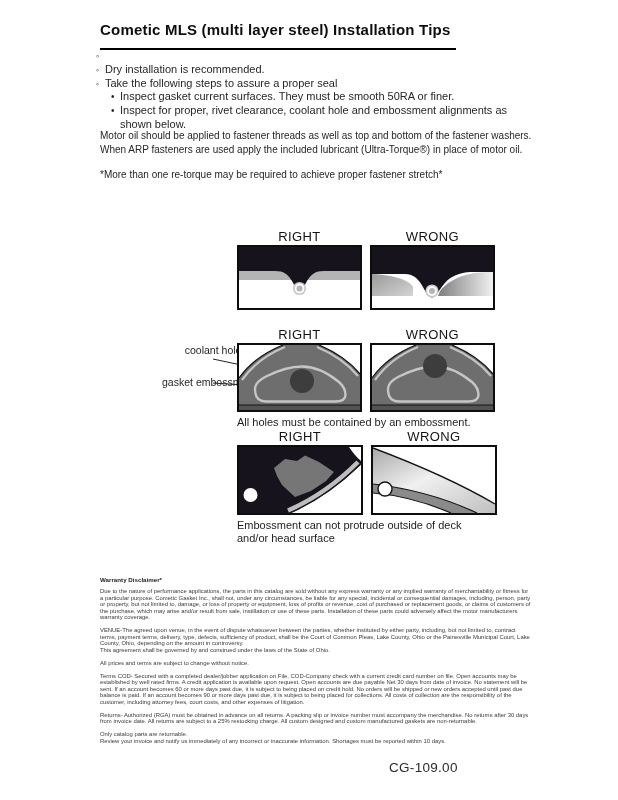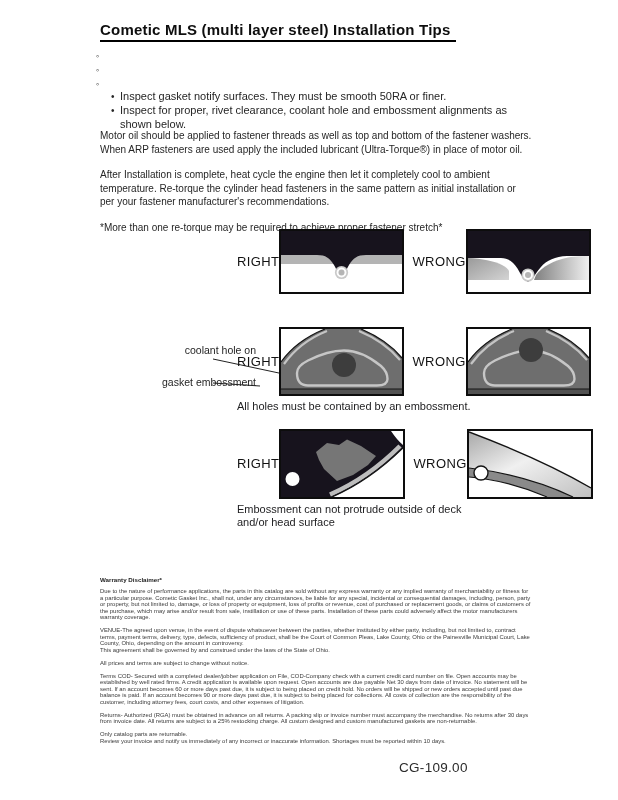--- a/index.html
+++ b/index.html
@@ -11,7 +11,7 @@
   .title-block{position:absolute;left:100px;top:21px;}
   .title-block h1{
     margin:0;font-size:15px;font-weight:bold;color:#0e0e0e;letter-spacing:.2px;
-    display:inline-block;border-bottom:2px solid #000;padding-bottom:2px;padding-right:6px;
+    display:inline-block;border-bottom:2px solid #000;padding-bottom:10px;padding-right:6px;
   }
   
   .tips{position:absolute;left:96px;top:49px;width:445px;margin:0;padding:0;}

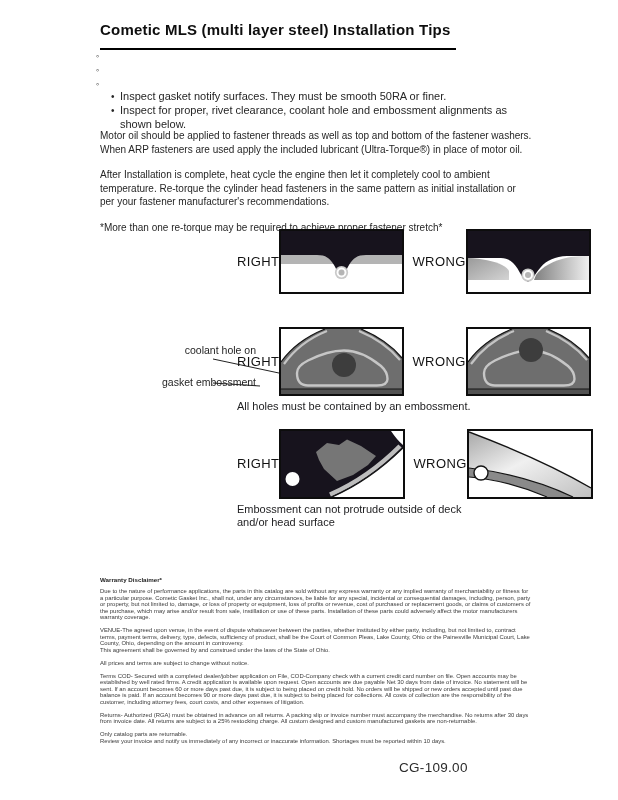--- a/index.html
+++ b/index.html
@@ -57,6 +57,7 @@
       </li>
     <li class="lvl1">
         <span class="marker">◦</span>
+        <span>Dry installation is recommended.</span>
       </li>
     <li class="lvl1">
         <span class="marker">◦</span>

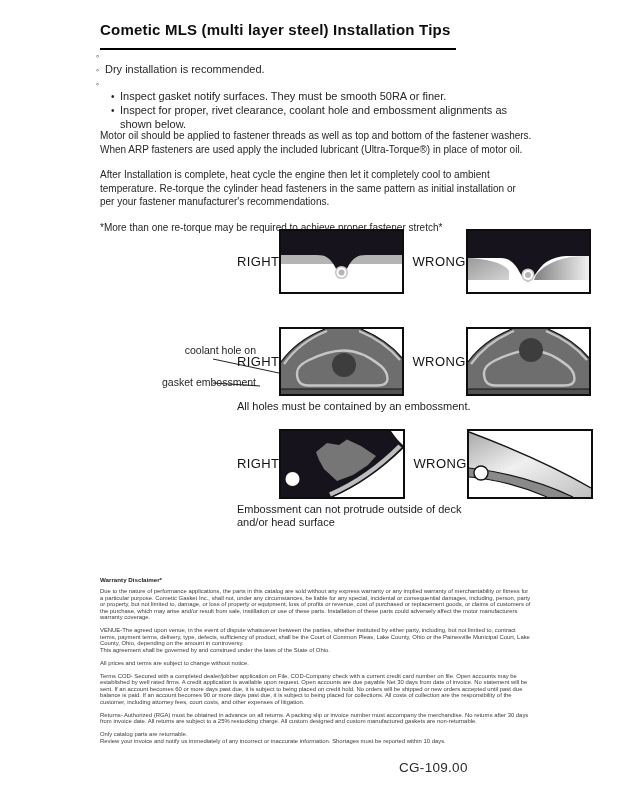--- a/index.html
+++ b/index.html
@@ -61,6 +61,7 @@
       </li>
     <li class="lvl1">
         <span class="marker">◦</span>
+        <span>Take the following steps to assure a proper seal</span>
       </li>
     <li class="lvl2">
         <span class="marker">•</span>

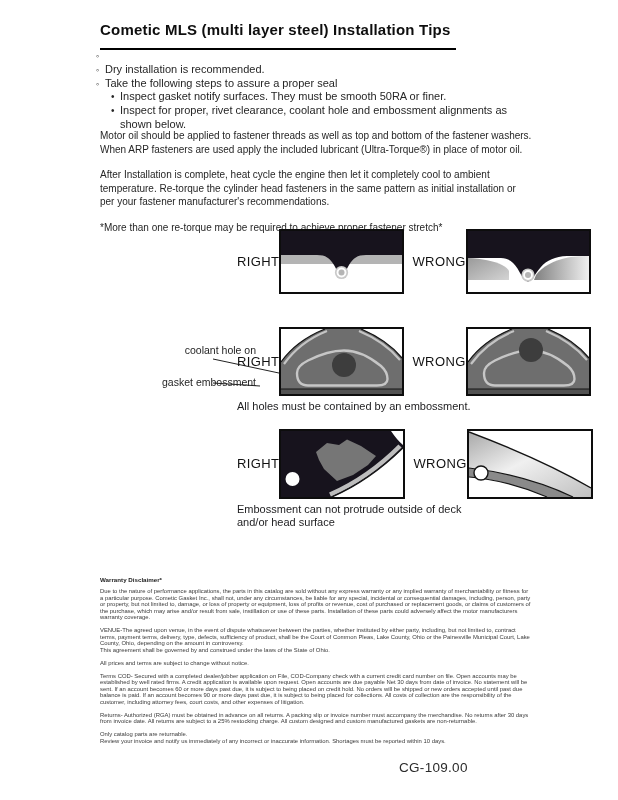--- a/index.html
+++ b/index.html
@@ -65,7 +65,7 @@
       </li>
     <li class="lvl2">
         <span class="marker">•</span>
-        <span>Inspect gasket notify surfaces.  They must be smooth 50RA or finer.</span>
+        <span>Inspect gasket current surfaces.  They must be smooth 50RA or finer.</span>
       </li>
     <li class="lvl2">
         <span class="marker">•</span>

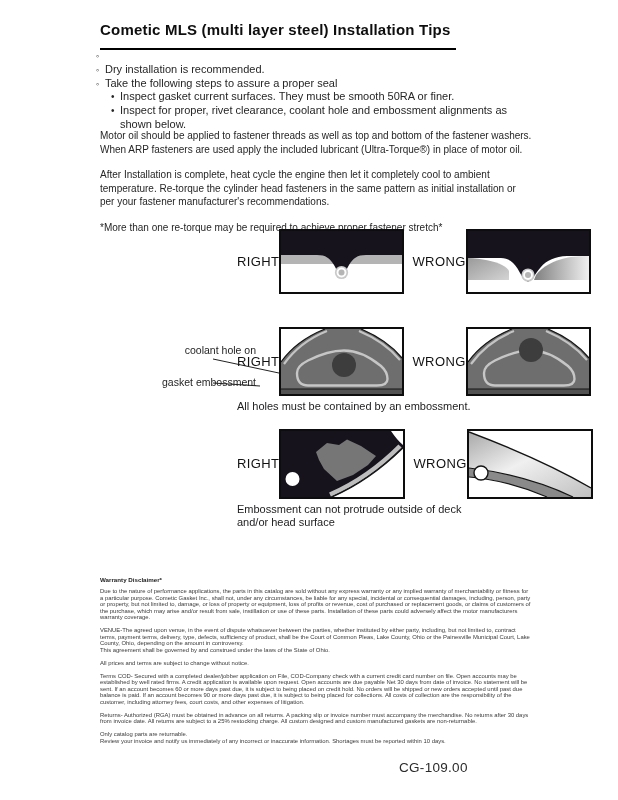--- a/index.html
+++ b/index.html
@@ -75,7 +75,6 @@
 
   <div class="diesel">
     <p>Motor oil should be applied to fastener threads as well as top and bottom of the fastener washers. When ARP fasteners are used apply the included lubricant (Ultra-Torque®) in place of motor oil.</p>
-    <p>After Installation is complete, heat cycle the engine then let it completely cool to ambient temperature. Re-torque the cylinder head fasteners in the same pattern as initial installation or per your fastener manufacturer's recommendations.</p>
     <p>*More than one re-torque may be required to achieve proper fastener stretch*</p>
   </div>
 

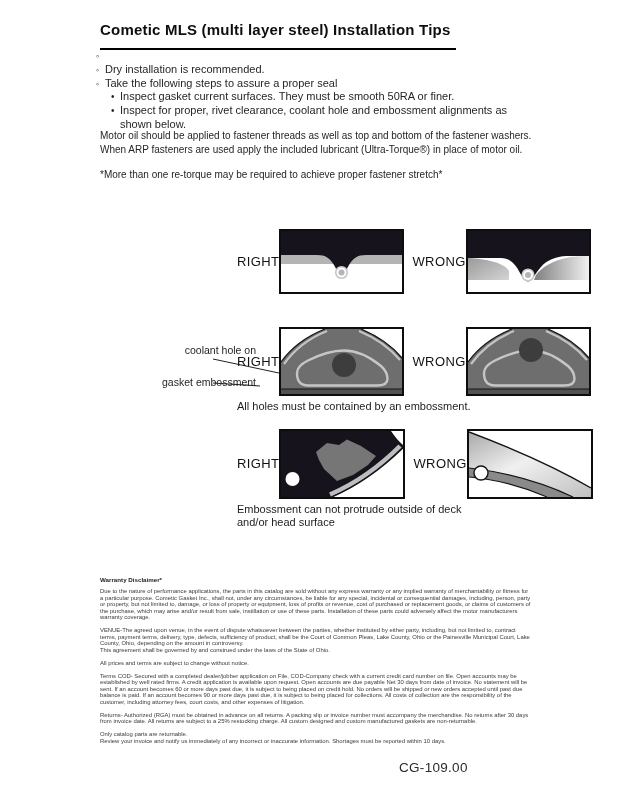--- a/index.html
+++ b/index.html
@@ -27,7 +27,7 @@
   
   .diag-row{position:absolute;left:237px;}
   .cols{display:flex;gap:8px;}
-  .panel-col{display:flex;flex-direction:row;align-items:center;}
+  .panel-col{display:flex;flex-direction:column;align-items:center;}
   .panel-hdr{font-size:13px;letter-spacing:.4px;color:#121212;margin-bottom:1px;line-height:15px;}
   .panel{border:2px solid #0d0d0d;line-height:0;background:#fff;}
   .diag-caption{font-size:11px;color:#1d1d1f;margin-top:4px;line-height:12.5px;}

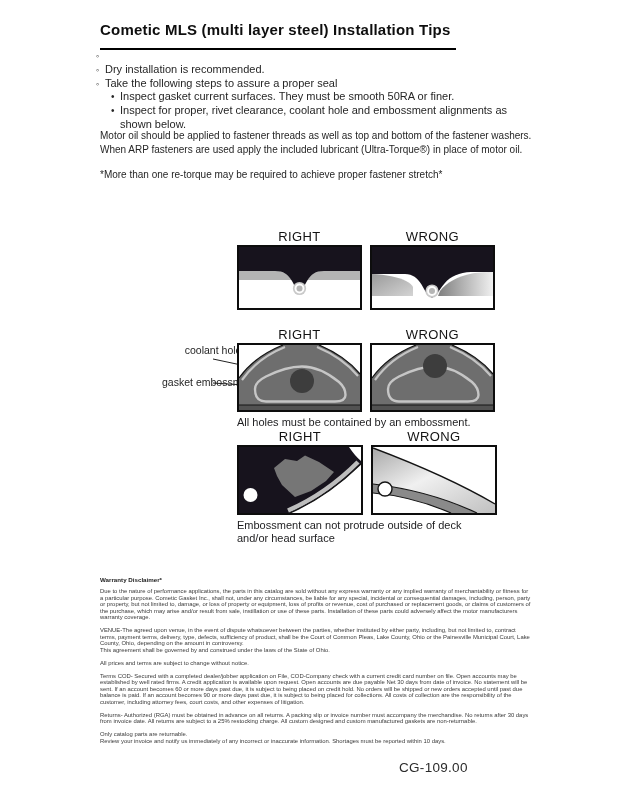--- a/index.html
+++ b/index.html
@@ -40,7 +40,7 @@
   .legal h3{margin:0 0 5px 0;font-size:6.2px;font-weight:bold;color:#222;}
   .legal p{margin:0 0 6.5px 0;font-size:5.9px;line-height:6.5px;white-space:pre-line;}
   
-  .footer{position:absolute;left:399px;top:760px;font-size:13.5px;letter-spacing:.3px;color:#2b2b2b;}
+  .footer{position:absolute;left:389px;top:760px;font-size:13.5px;letter-spacing:.3px;color:#2b2b2b;}
 </style>
 </head>
 <body>

